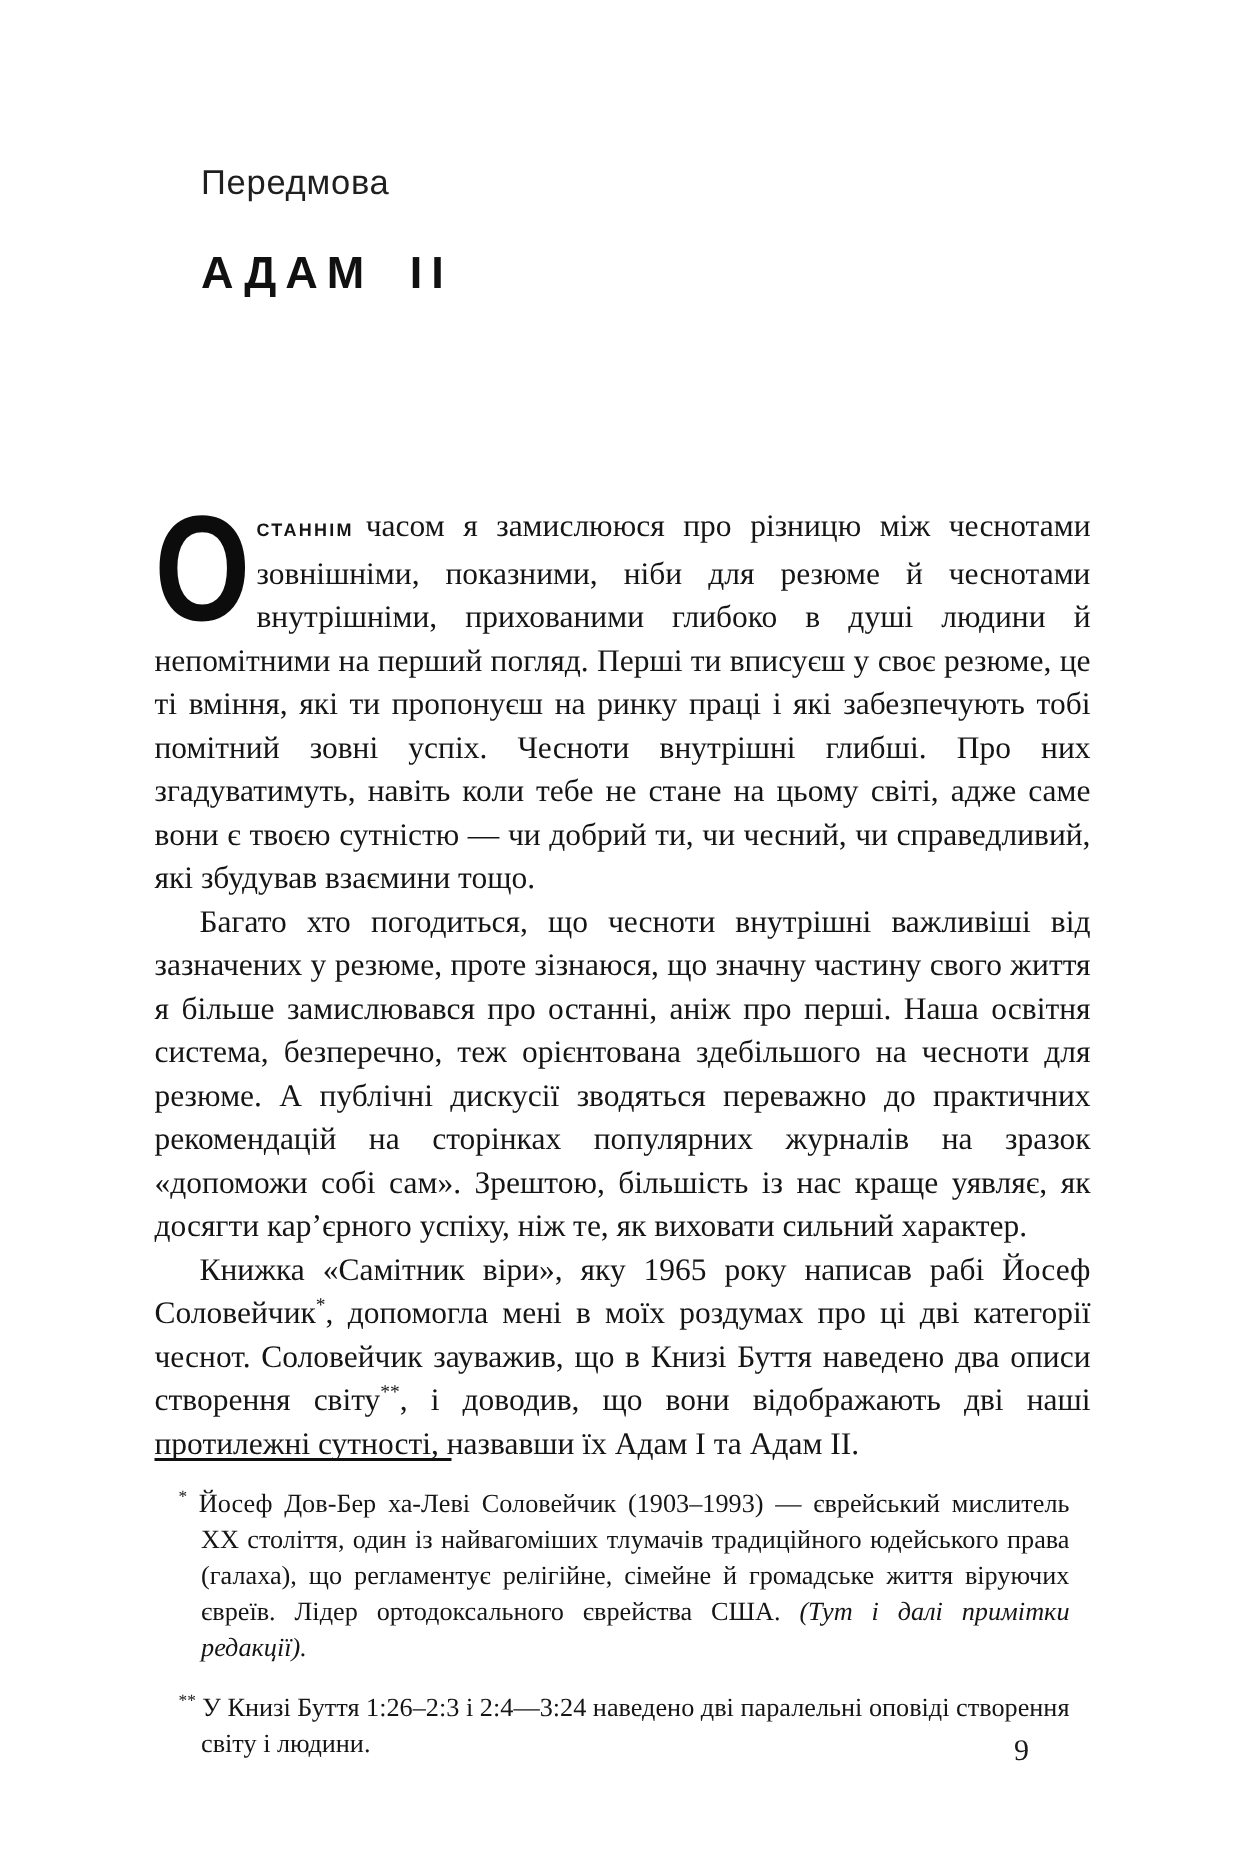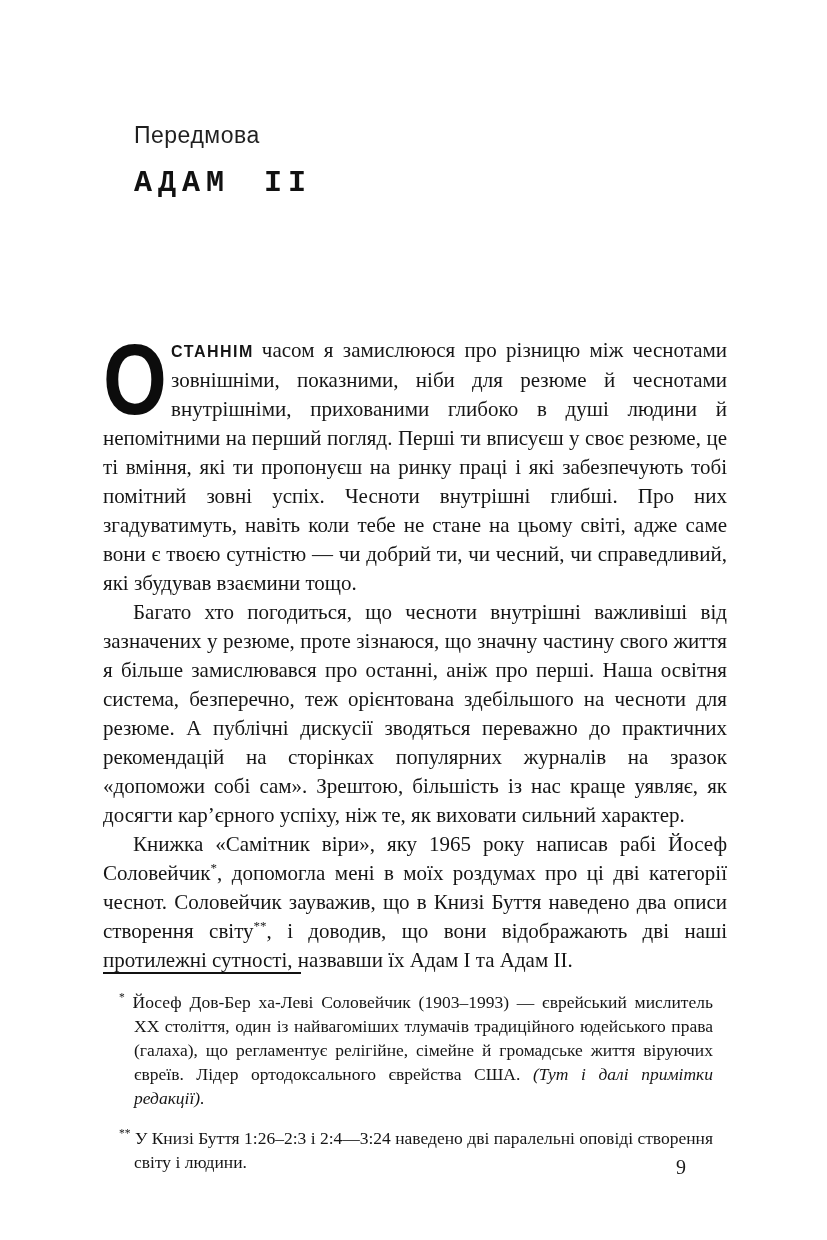--- a/index.html
+++ b/index.html
@@ -15,7 +15,7 @@
   .kicker {
     position: absolute;
     left: 134px;
-    top: 122px;
+    top: 108px;
     font-family: "Liberation Sans", sans-serif;
     font-size: 23px;
     font-weight: 400;

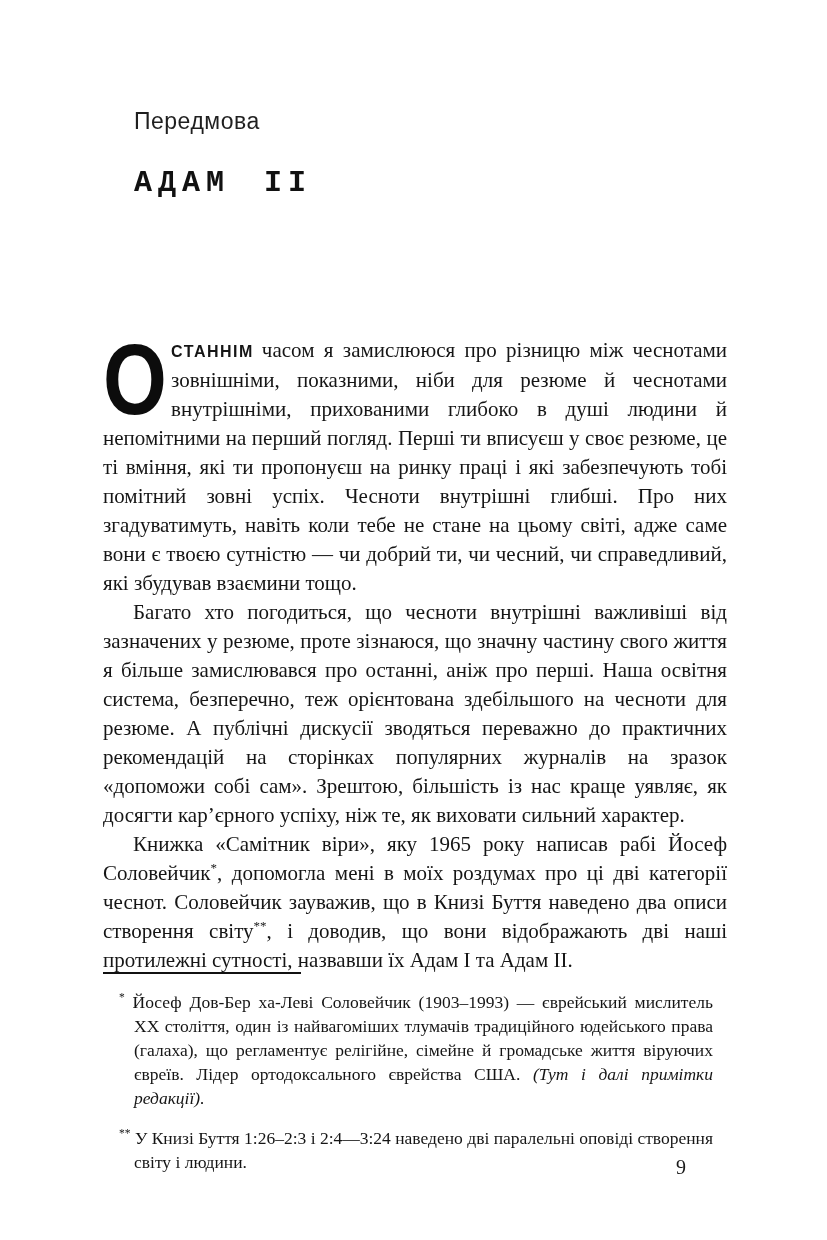--- a/index.html
+++ b/index.html
@@ -27,7 +27,7 @@
     left: 134px;
     top: 166px;
     margin: 0;
-    font-family: Liberation Mono, monospace;
+    font-family: Liberation Sans, sans-serif;
     font-size: 30px;
     font-weight: 700;
     letter-spacing: 6px;

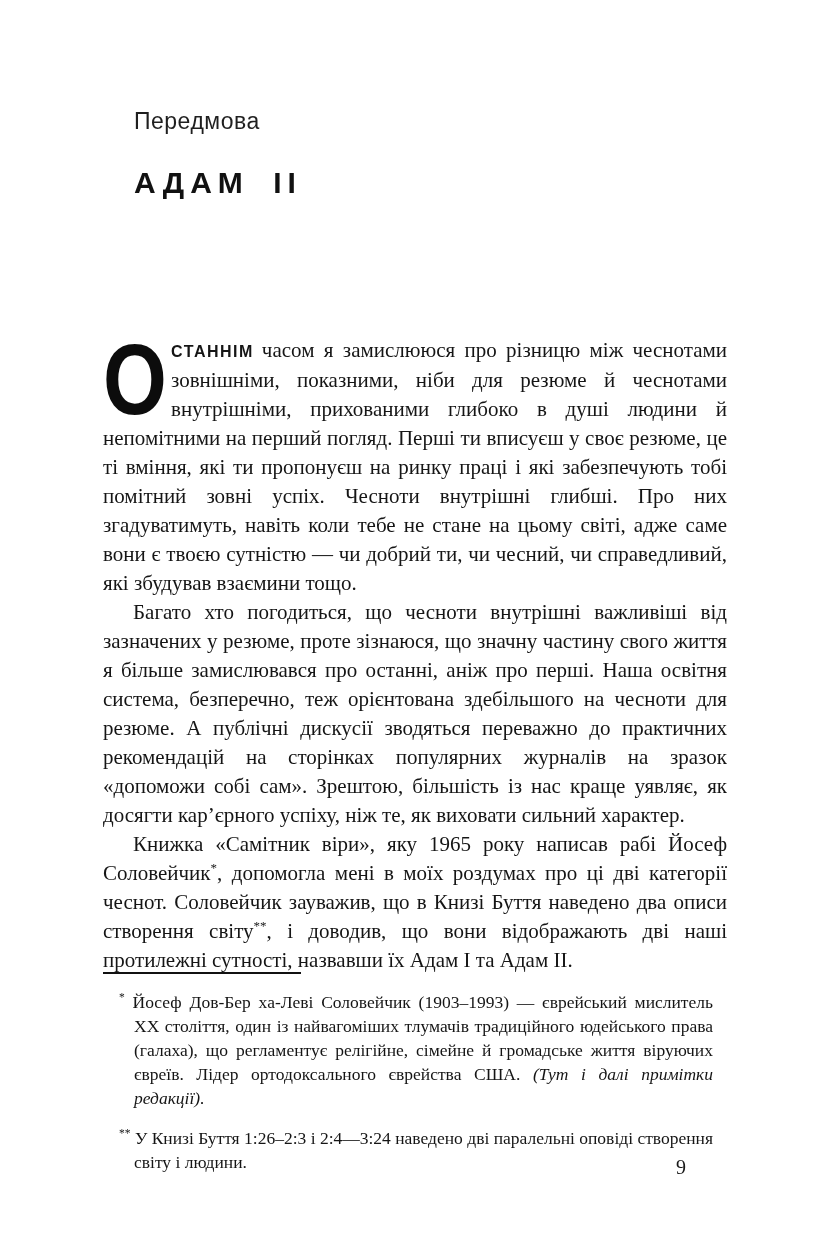--- a/index.html
+++ b/index.html
@@ -61,7 +61,7 @@
   .leadword {
     font-family: "Liberation Sans", sans-serif;
     font-weight: 700;
-    font-size: 16px;
+    font-size: 12px;
     letter-spacing: 1.5px;
     margin-right: 8px;
   }

